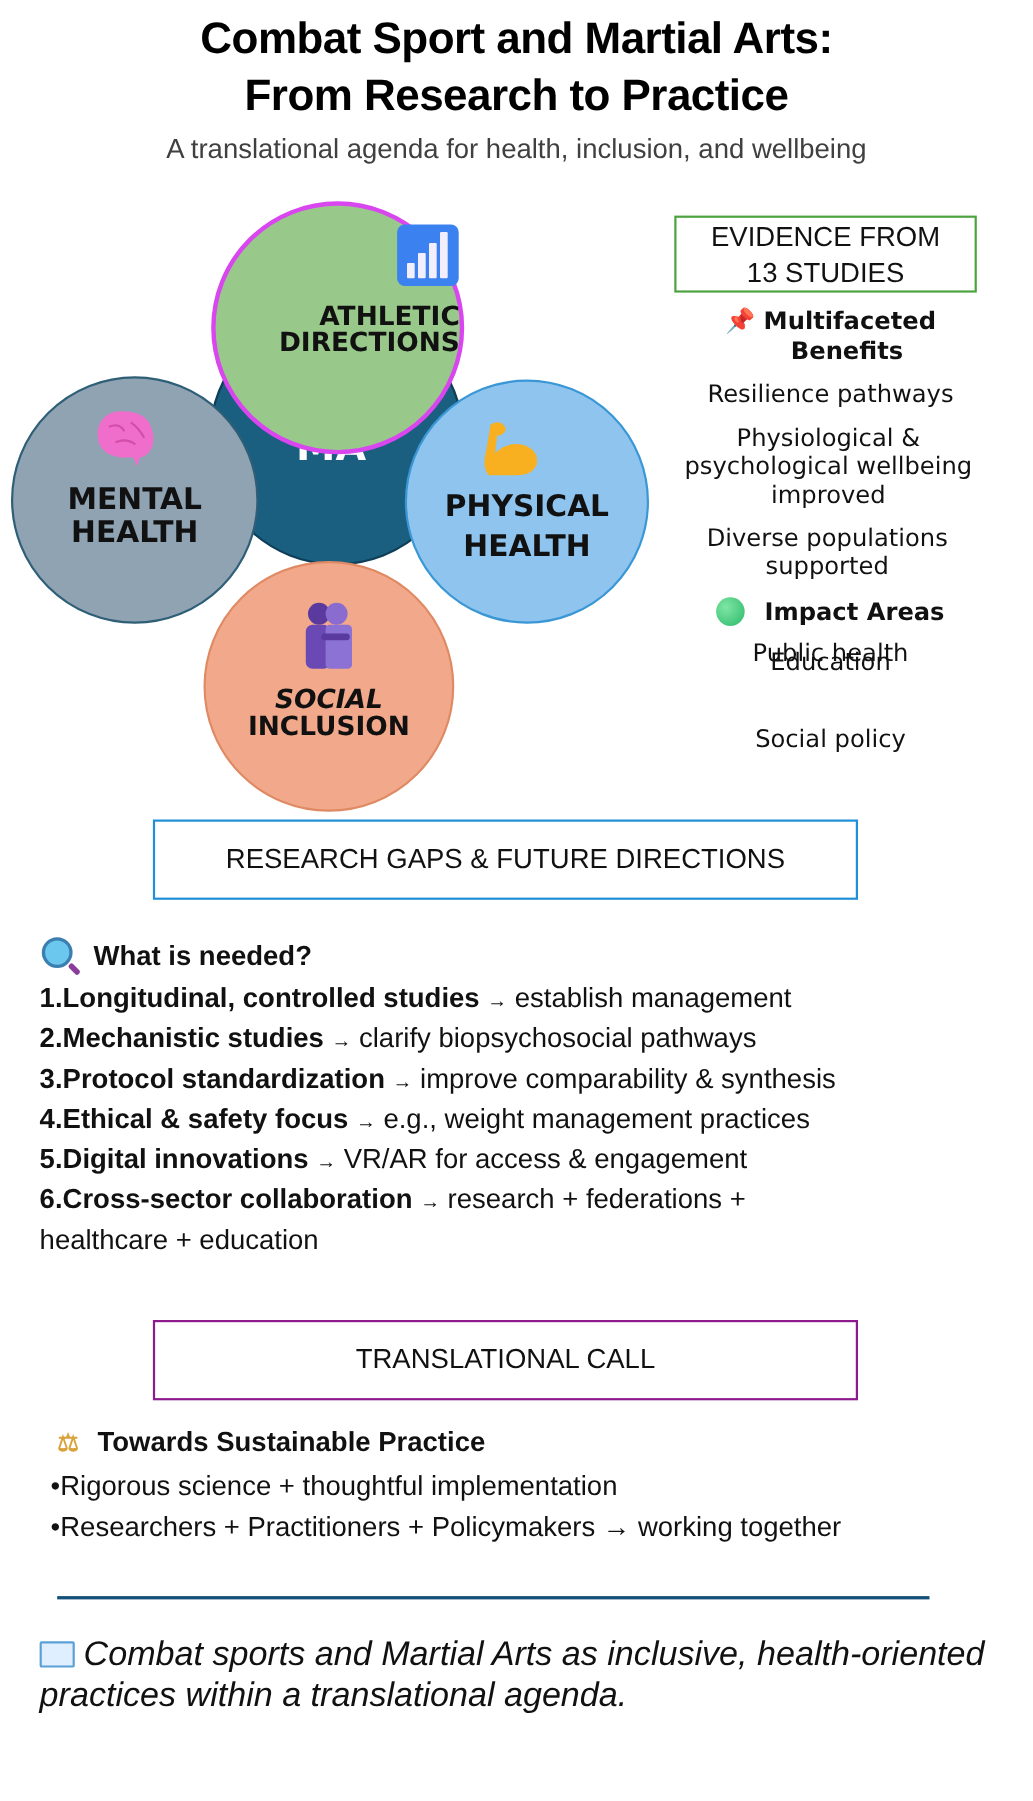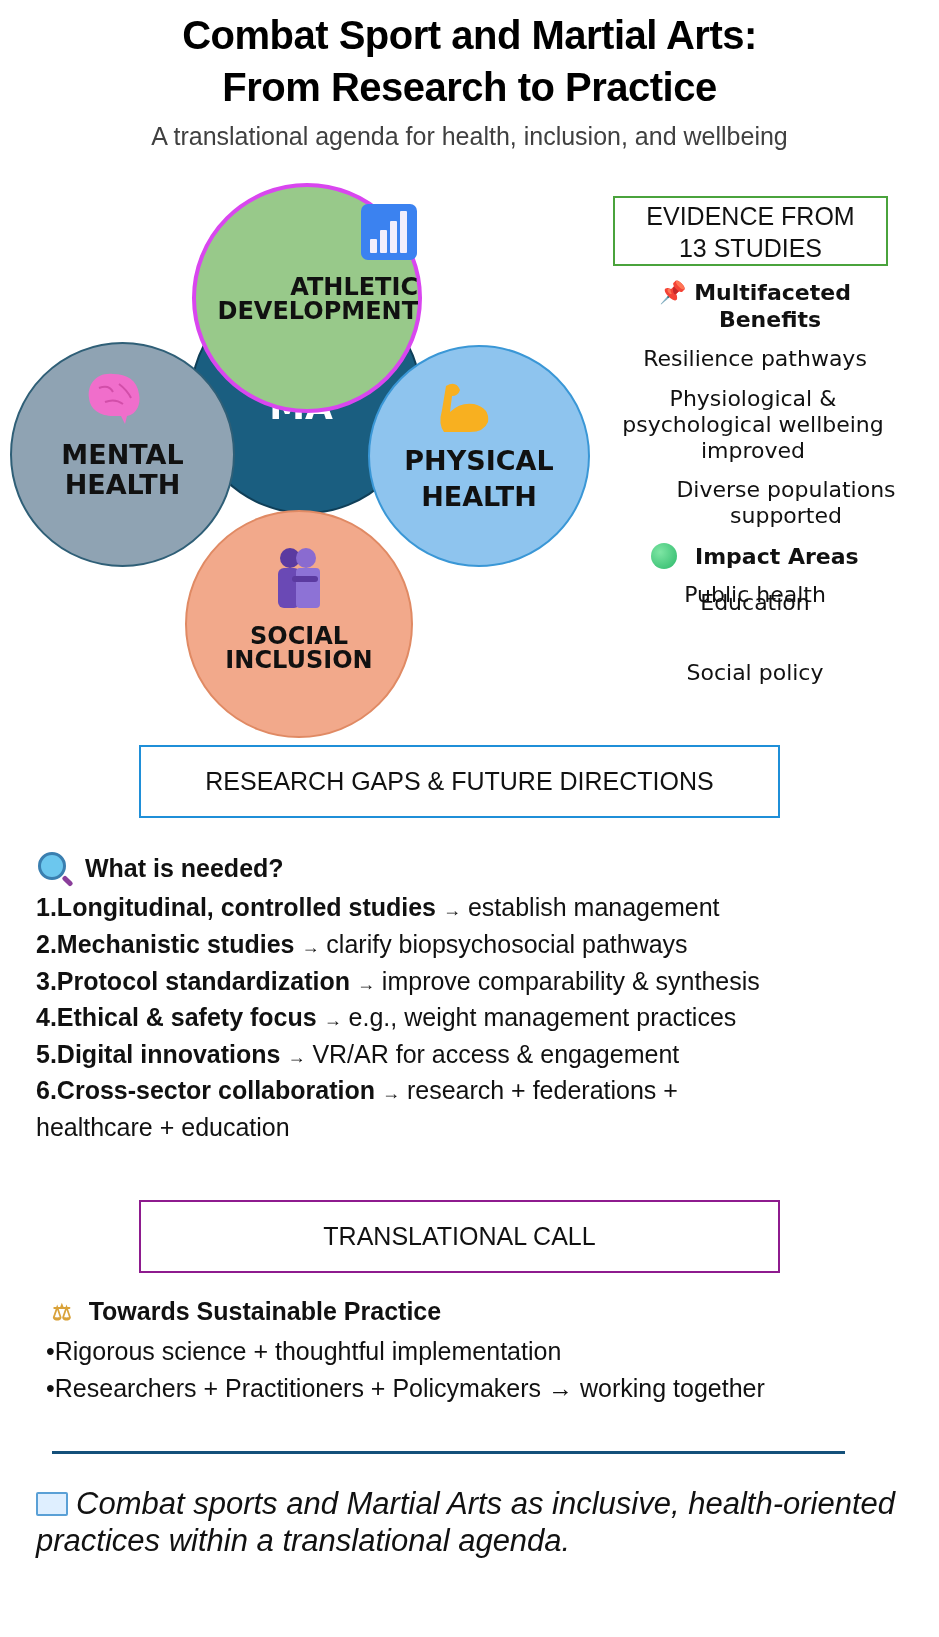--- a/index.html
+++ b/index.html
@@ -64,7 +64,7 @@
       <rect x="40" y="8" width="7" height="42" rx="1" fill="#f2eefc"></rect>
     </svg>
     <div class="lbl" style="font-size:24px;line-height:24px;">ATHLETIC</div>
-    <div class="lbl" style="font-size:24px;line-height:24px;">DEVELOPMENT</div>
+    <div class="lbl" style="font-size:24px;line-height:24px;">DIRECTIONS</div>
   </div>
 
   <div class="circle c-mental">

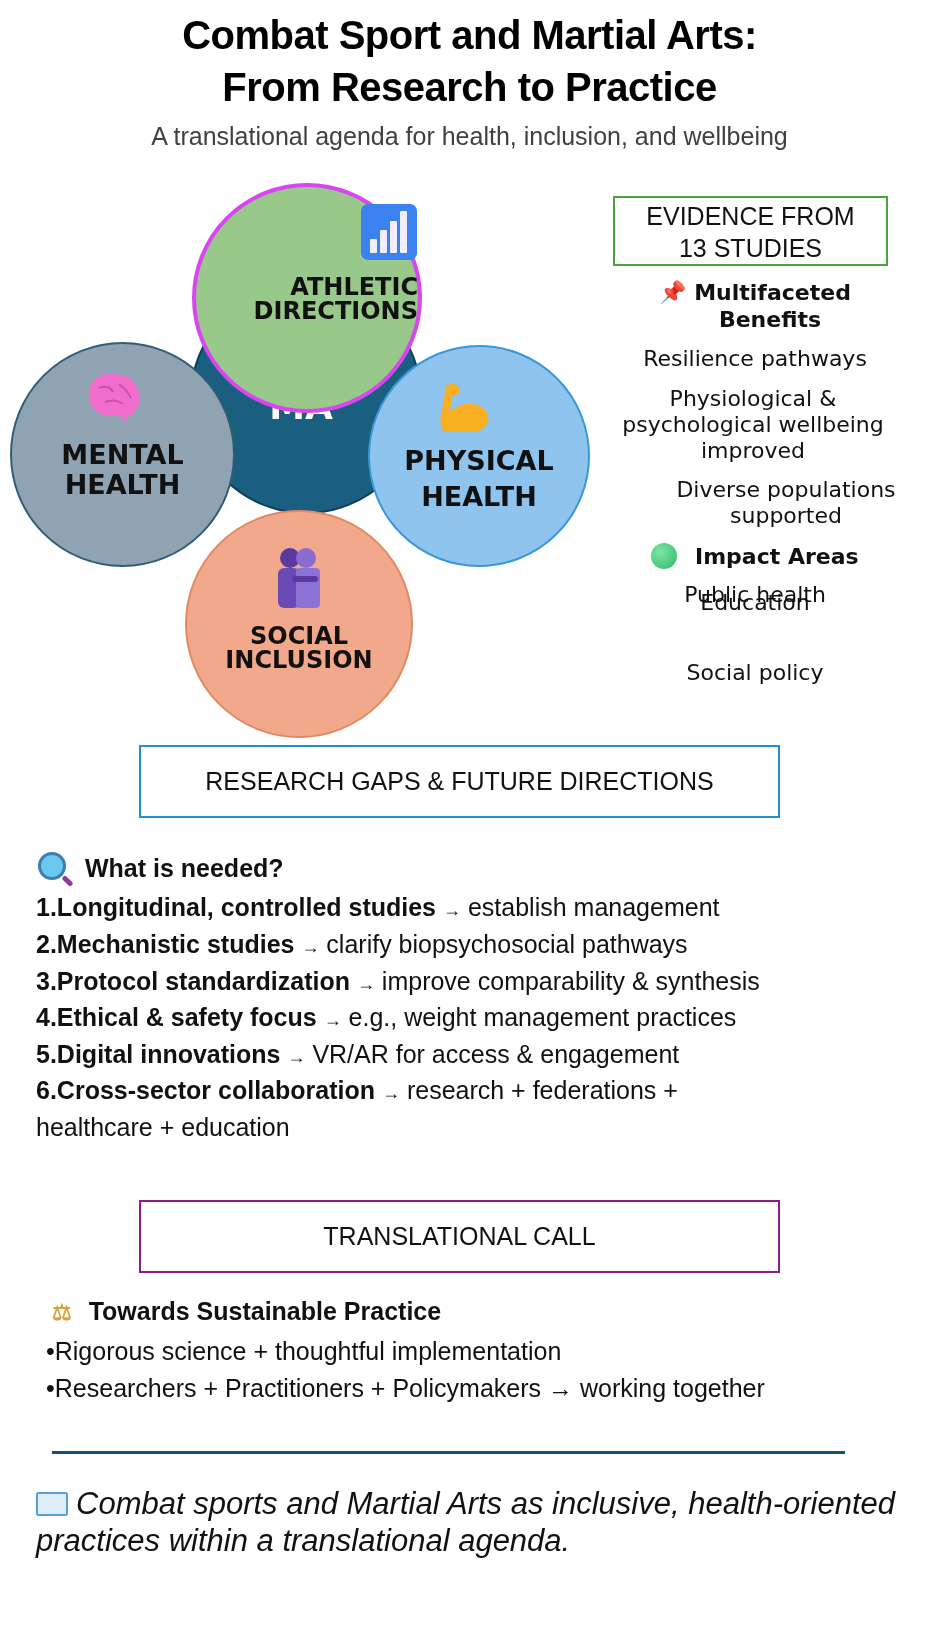--- a/index.html
+++ b/index.html
@@ -110,7 +110,7 @@
 
 <div class="abs side" style="top:346px;">Resilience pathways</div>
 <div class="abs side" style="top:386px;width:290px;left:608px;">Physiological &amp; psychological wellbeing improved</div>
-<div class="abs side" style="top:477px;width:250px;left:661px;">Diverse populations supported</div>
+<div class="abs side" style="top:477px;width:250px;left:627px;">Diverse populations supported</div>
 
 <div class="abs side side-head" style="top:543px;">
   <span style="display:inline-block;width:26px;height:26px;border-radius:50%;background:radial-gradient(circle at 35% 35%,#7ee6a4,#2cb86a);vertical-align:-5px;margin-right:10px;"></span>

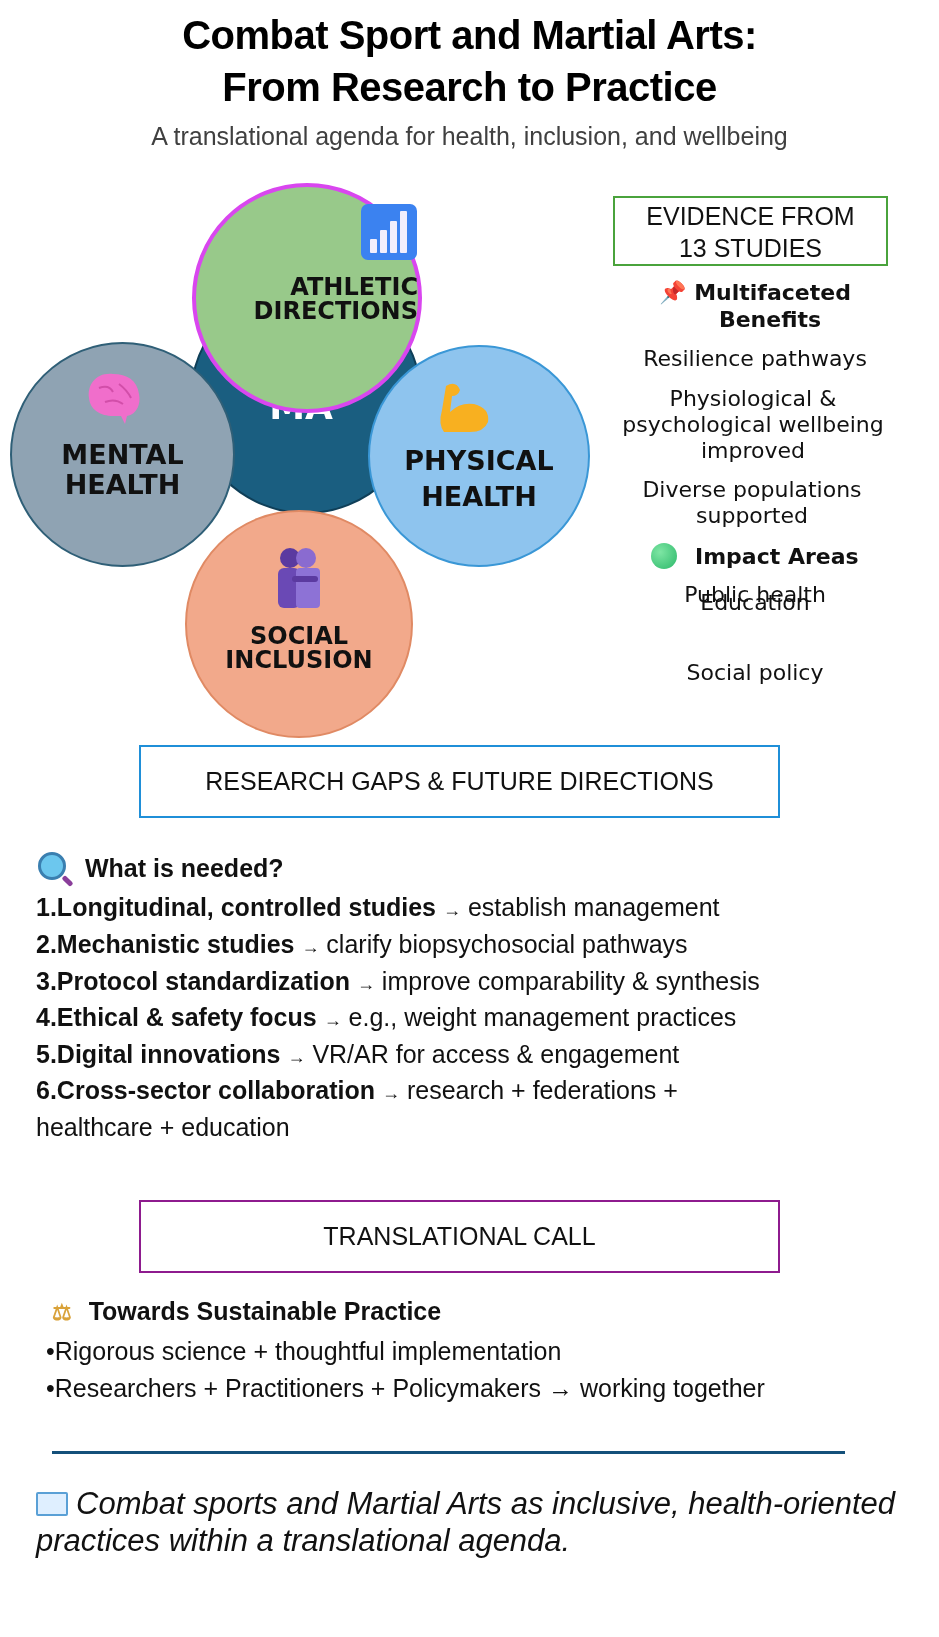--- a/index.html
+++ b/index.html
@@ -92,7 +92,7 @@
       <rect x="22" y="22" width="24" height="40" rx="4" fill="#8d72d6"></rect>
       <rect x="18" y="30" width="26" height="6" rx="3" fill="#5b3aa0"></rect>
     </svg>
-    <div class="lbl" style="font-size:24px;line-height:24px;">SOCIAL</div>
+    <div class="lbl" style="font-size:24px;line-height:24px;font-style:italic;">SOCIAL</div>
     <div class="lbl" style="font-size:24px;line-height:24px;">INCLUSION</div>
   </div>
 </div>

